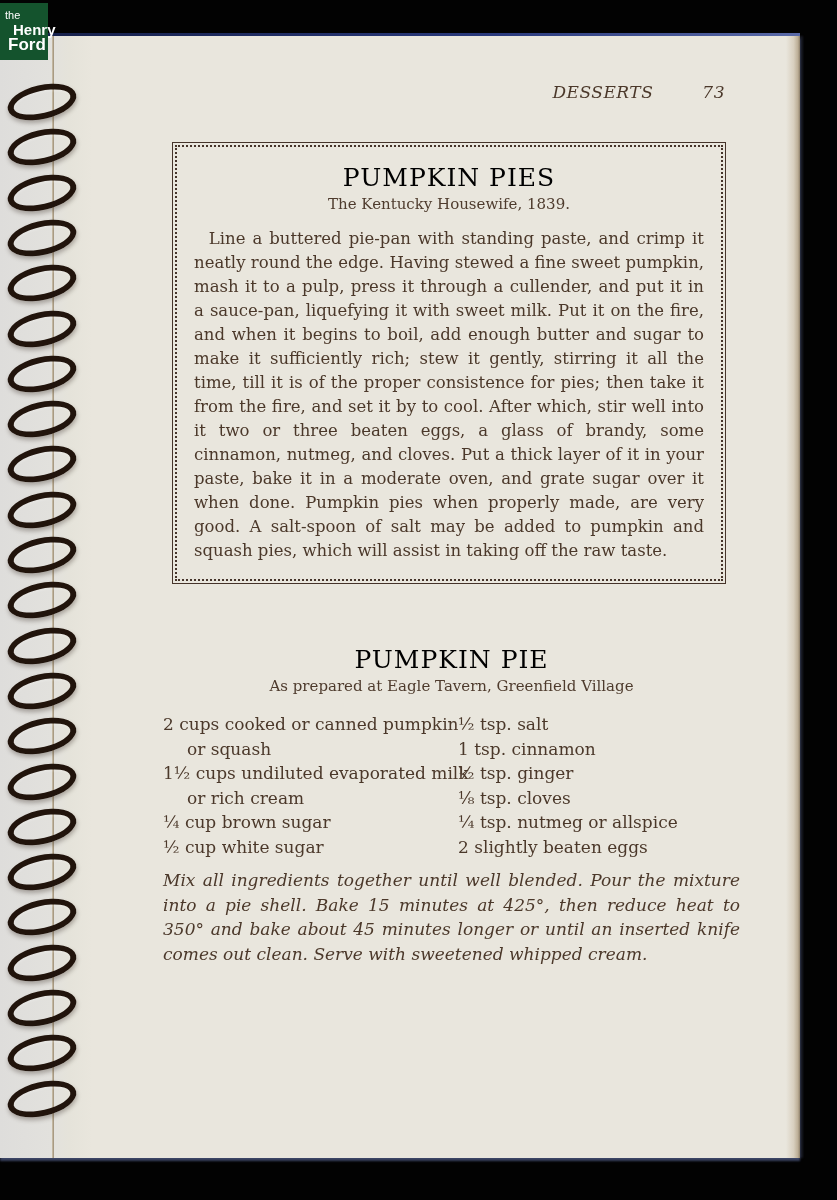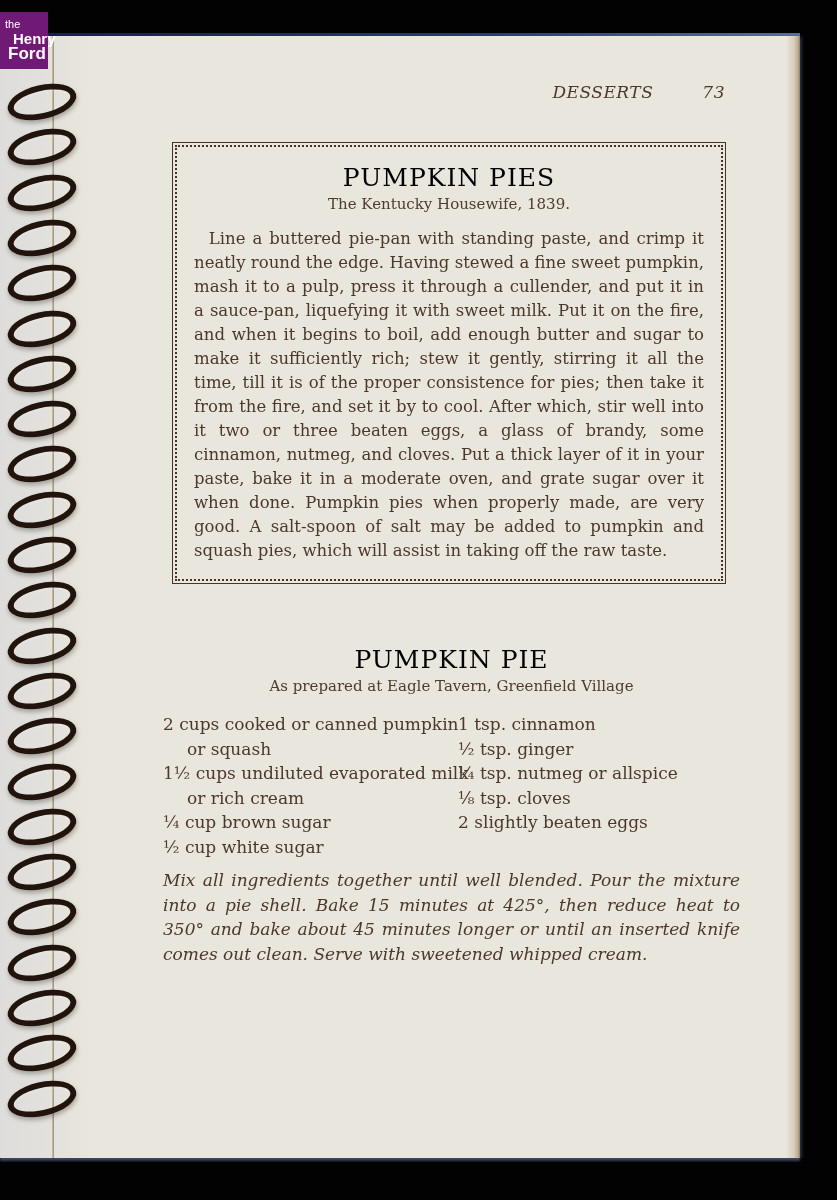--- a/index.html
+++ b/index.html
@@ -39,7 +39,7 @@
   }
   
   .logo{
-    position:absolute;left:0;top:12px;width:48px;height:57px;background:#701a75;
+    position:absolute;left:0;top:3px;width:48px;height:57px;background:#14532d;
     font-family:"Liberation Sans", sans-serif;color:#fff;
   }
   .logo span{position:absolute;line-height:1;}

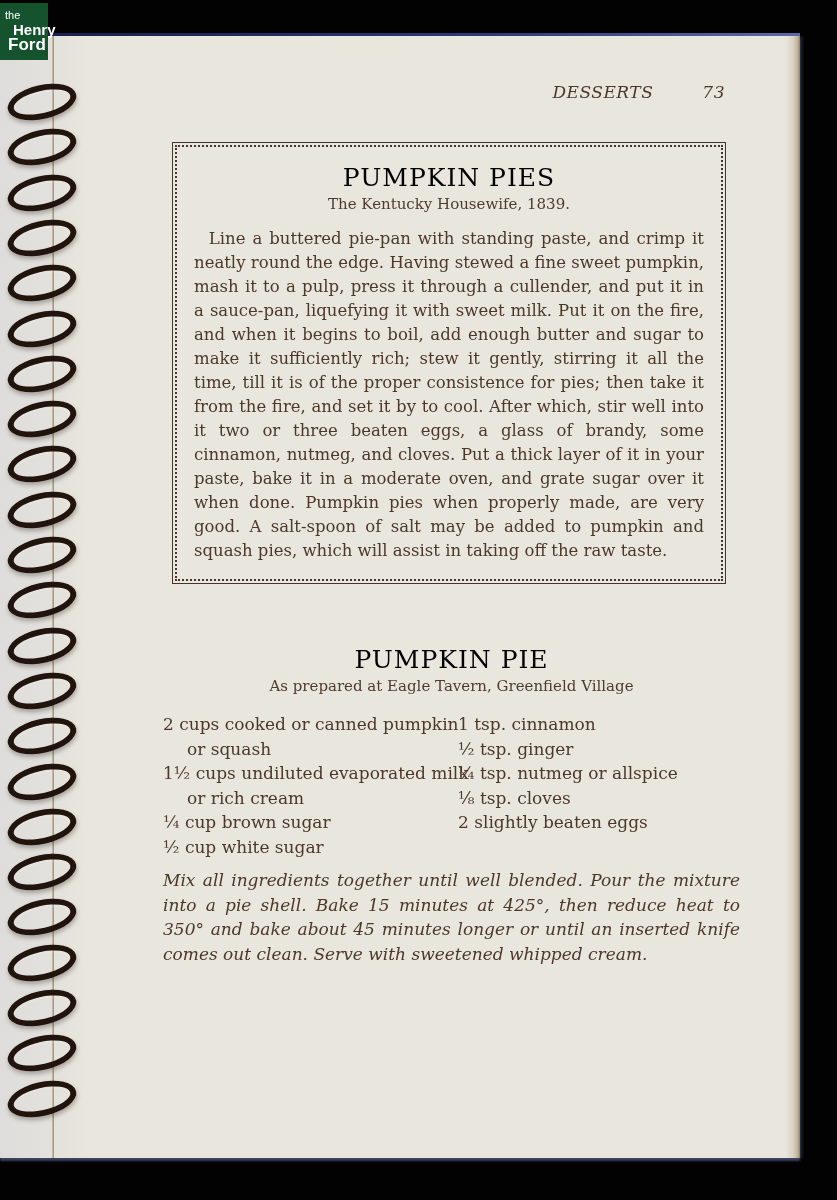--- a/index.html
+++ b/index.html
@@ -121,6 +121,7 @@
           <div class="ing-line">½ cup white sugar</div>
         </div>
         <div class="ing-col right">
+          <div class="ing-line">½ tsp. salt</div>
           <div class="ing-line">1 tsp. cinnamon</div>
           <div class="ing-line">½ tsp. ginger</div>
           <div class="ing-line">¼ tsp. nutmeg or allspice</div>

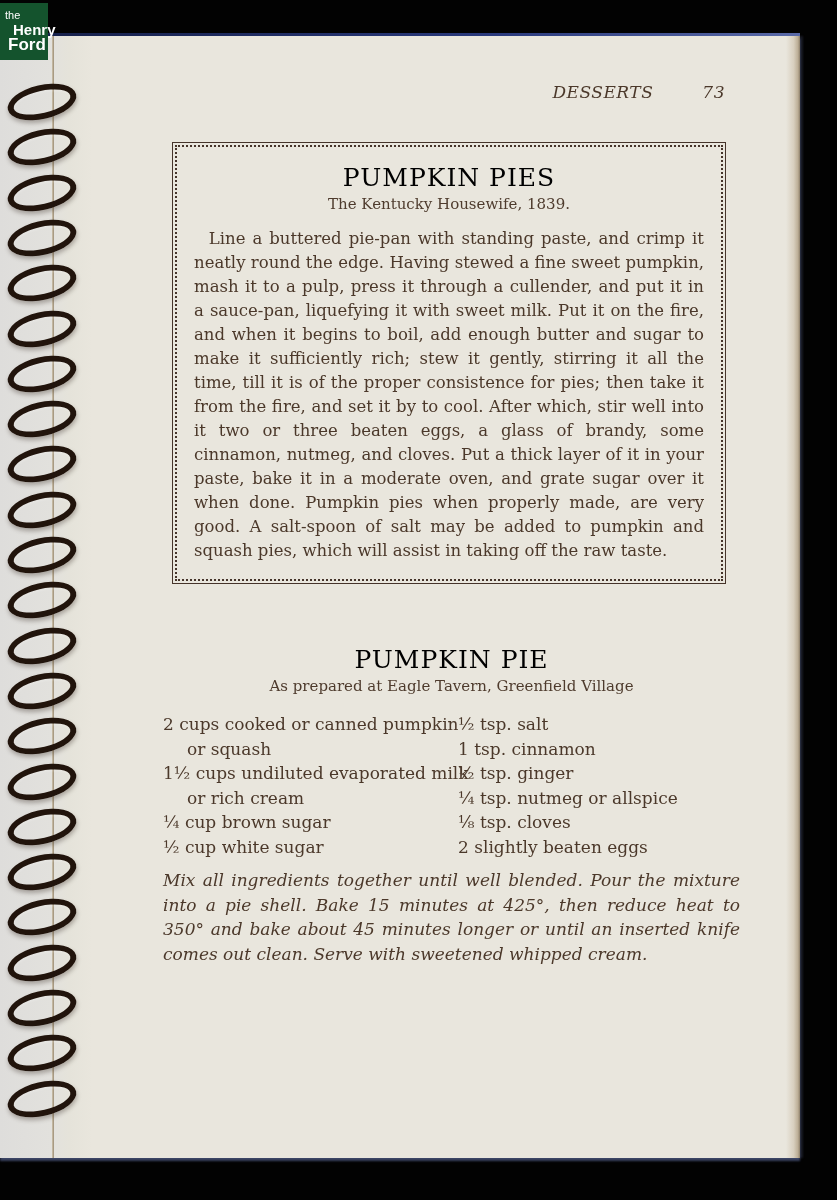--- a/index.html
+++ b/index.html
@@ -124,8 +124,8 @@
           <div class="ing-line">½ tsp. salt</div>
           <div class="ing-line">1 tsp. cinnamon</div>
           <div class="ing-line">½ tsp. ginger</div>
+          <div class="ing-line">⅛ tsp. cloves</div>
           <div class="ing-line">¼ tsp. nutmeg or allspice</div>
-          <div class="ing-line">⅛ tsp. cloves</div>
           <div class="ing-line">2 slightly beaten eggs</div>
         </div>
       </div>

